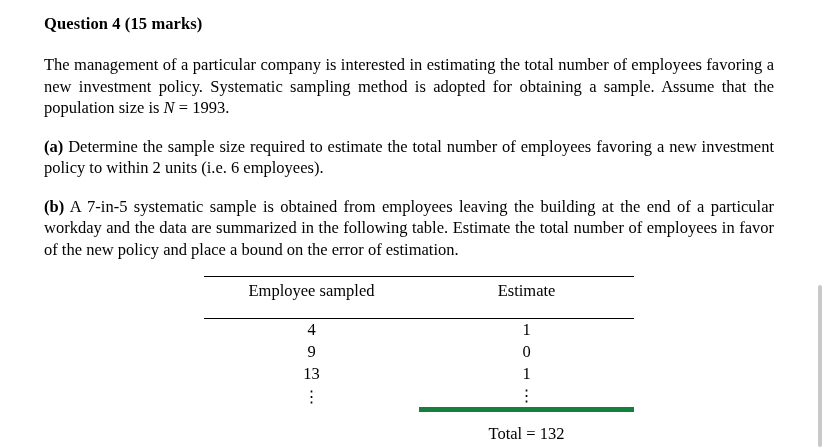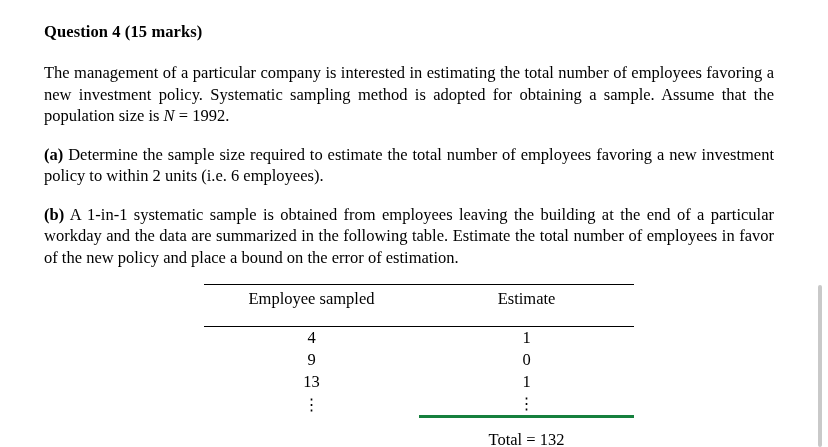--- a/index.html
+++ b/index.html
@@ -26,7 +26,7 @@
     font-family: "Liberation Serif", serif;
     font-weight: bold;
     font-size: 16.5px;
-    margin: 12px 0 0 0;
+    margin: 4px 0 0 0;
     letter-spacing: 0.1px;
   }
   .para {

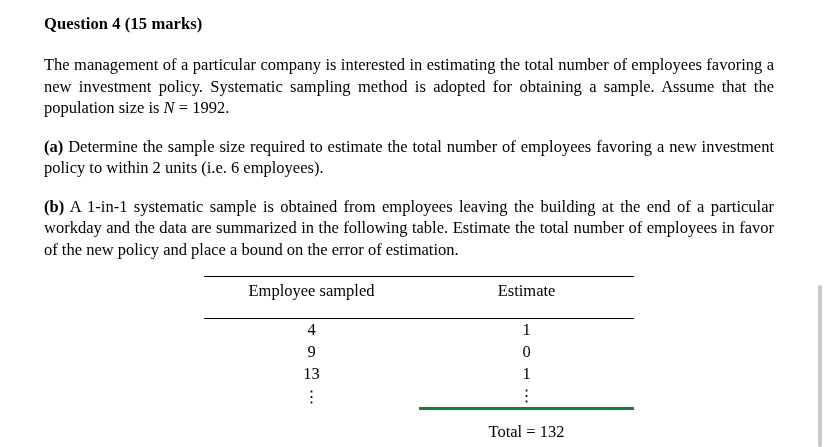--- a/index.html
+++ b/index.html
@@ -102,7 +102,7 @@
 
   <div class="q-title">Question 4 (15 marks)</div>
 
-  <p class="para first"><span>The management of a particular company is interested in estimating the total number of employees favoring a new investment policy. Systematic sampling method is adopted for obtaining a sample. Assume that the population size is </span><span class="mathvar">N</span><span> = 1992.</span></p>
+  <p class="para first"><span>The management of a particular company is interested in estimating the total number of employees favoring a new investment policy. Systematic sampling method is adopted for obtaining a sample. Assume that the population size is </span><span class="mathvar">N</span><span> = 1993.</span></p>
 
   <p class="para"><span class="lbl">(a)</span><span> Determine the sample size required to estimate the total number of employees favoring a new investment policy to within 2 units (i.e. 6 employees).</span></p>
 

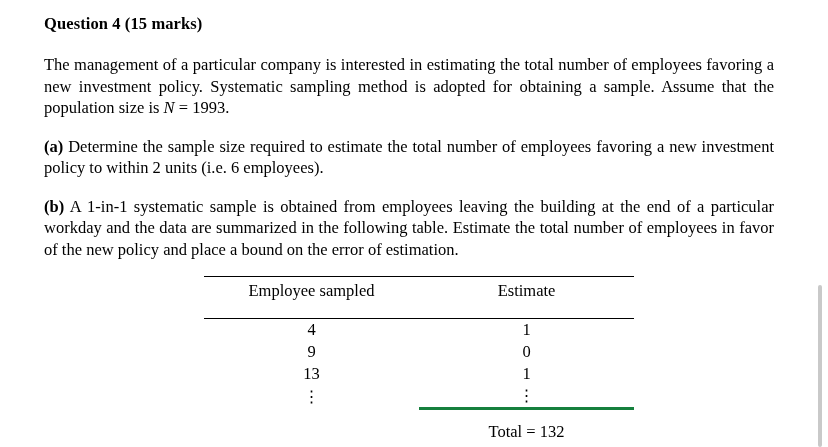--- a/index.html
+++ b/index.html
@@ -106,7 +106,7 @@
 
   <p class="para"><span class="lbl">(a)</span><span> Determine the sample size required to estimate the total number of employees favoring a new investment policy to within 2 units (i.e. 6 employees).</span></p>
 
-  <p class="para"><span class="lbl">(b)</span><span> A 1-in-1 systematic sample is obtained from employees leaving the building at the end of a particular workday and the data are summarized in the following table. Estimate the total number of employees in favor of the new policy and place a bound on the error of estimation.</span></p>
+  <p class="para"><span class="lbl">(b)</span><span> A 7-in-5 systematic sample is obtained from employees leaving the building at the end of a particular workday and the data are summarized in the following table. Estimate the total number of employees in favor of the new policy and place a bound on the error of estimation.</span></p>
 
   <div class="tbl-wrap">
     <table class="data">

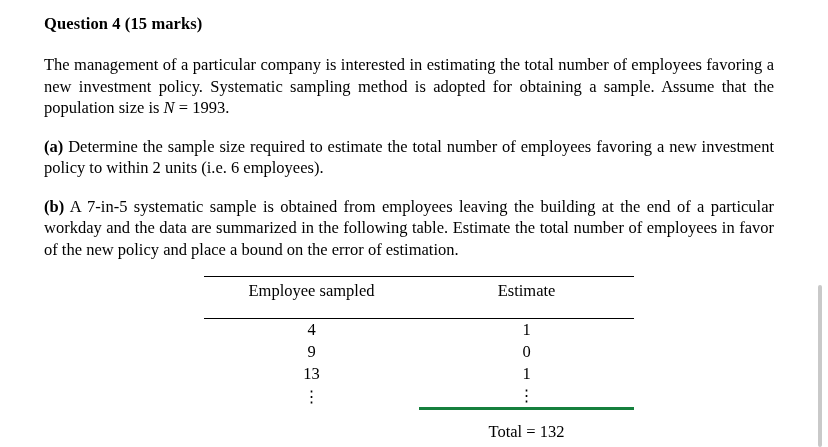--- a/index.html
+++ b/index.html
@@ -73,7 +73,7 @@
     padding-bottom: 18px;
   }
   tr.total-row td.totalcell {
-    border-top: 3px solid #15803d;
+    border-top: 5px solid #15803d;
     padding-top: 12px;
   }
   tr.bottom-rule td {

